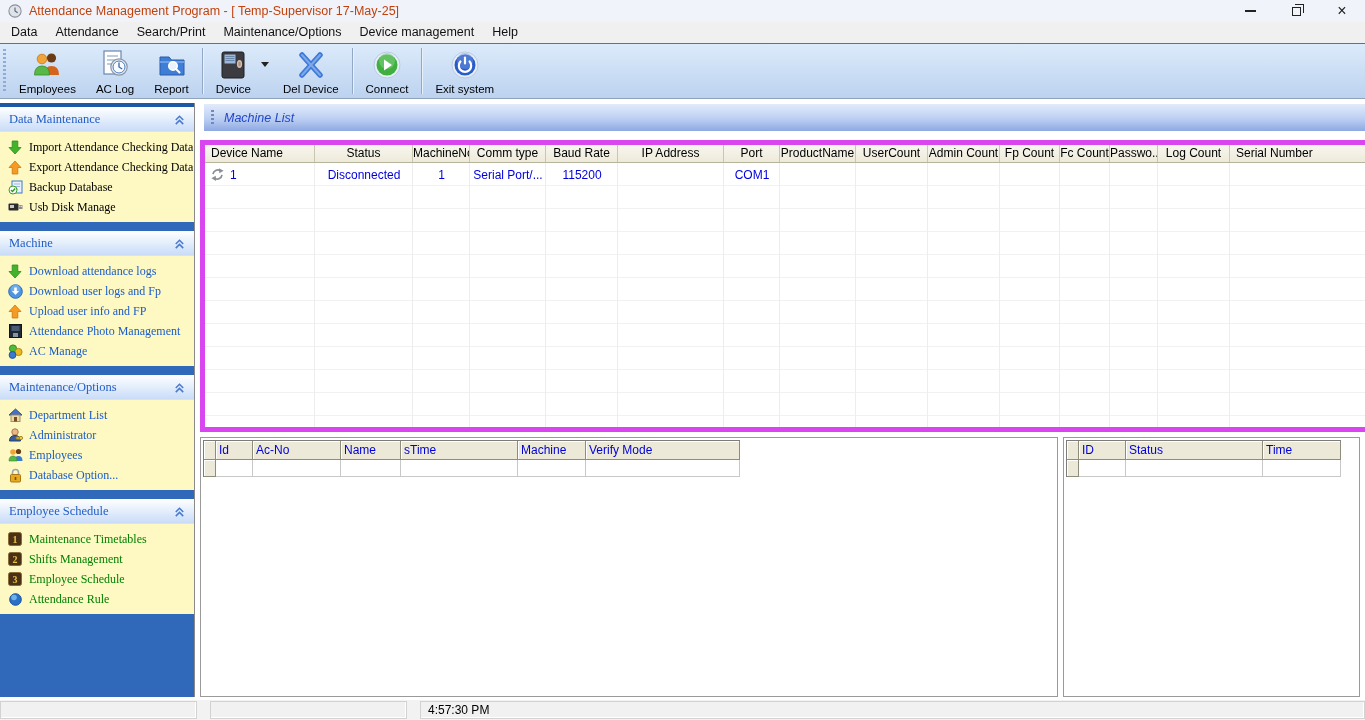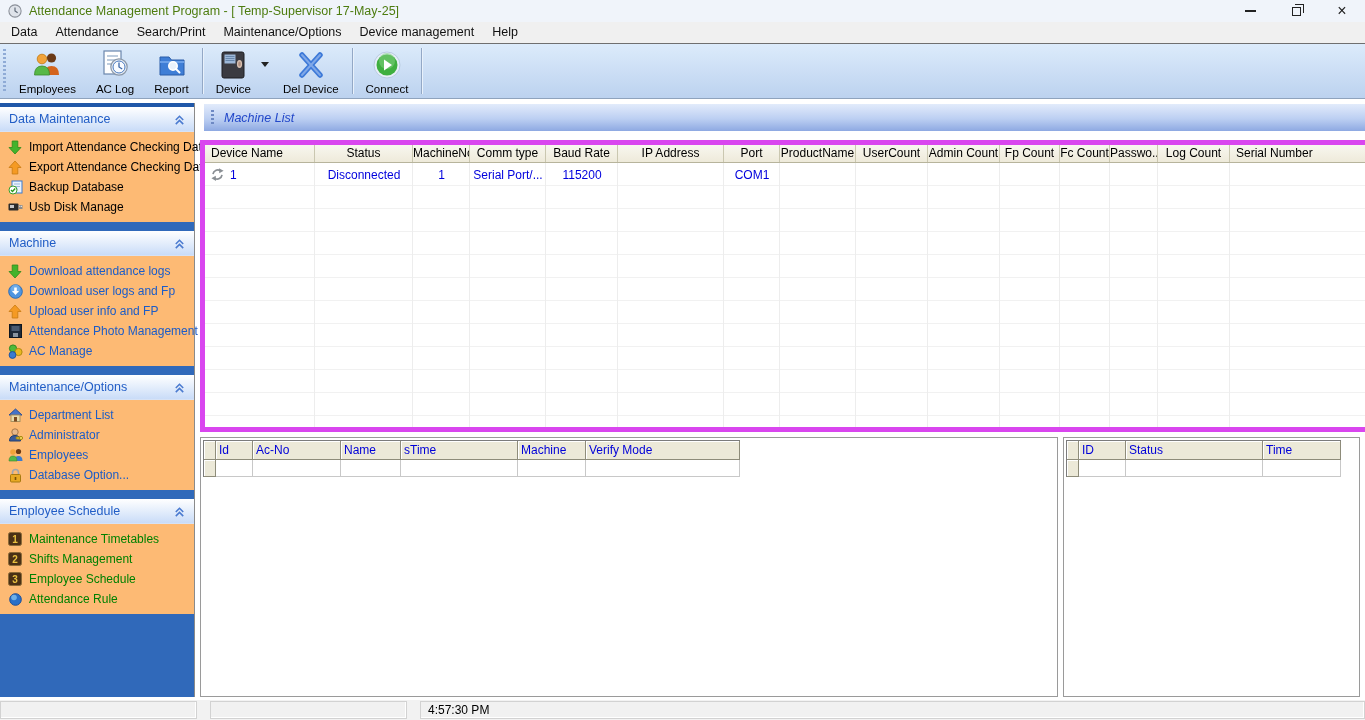--- a/index.html
+++ b/index.html
@@ -9,7 +9,7 @@
   
   .titlebar { position:absolute; left:0; top:0; width:1365px; height:22px; background:#f0f4fa; display:flex; align-items:center; }
   .titlebar .appicon { width:14px; height:14px; margin:0 7px 0 8px; }
-  .titlebar .title { font-size:12.5px; color:#4d7c0f; }
+  .titlebar .title { font-size:12.5px; color:#c2410c; }
   .wincontrols { position:absolute; right:0; top:0; height:22px; display:flex; }
   .wbtn { width:46px; height:22px; display:flex; align-items:center; justify-content:center; cursor:default; }
   .glyph-min { width:11px; height:1.5px; background:#222; }

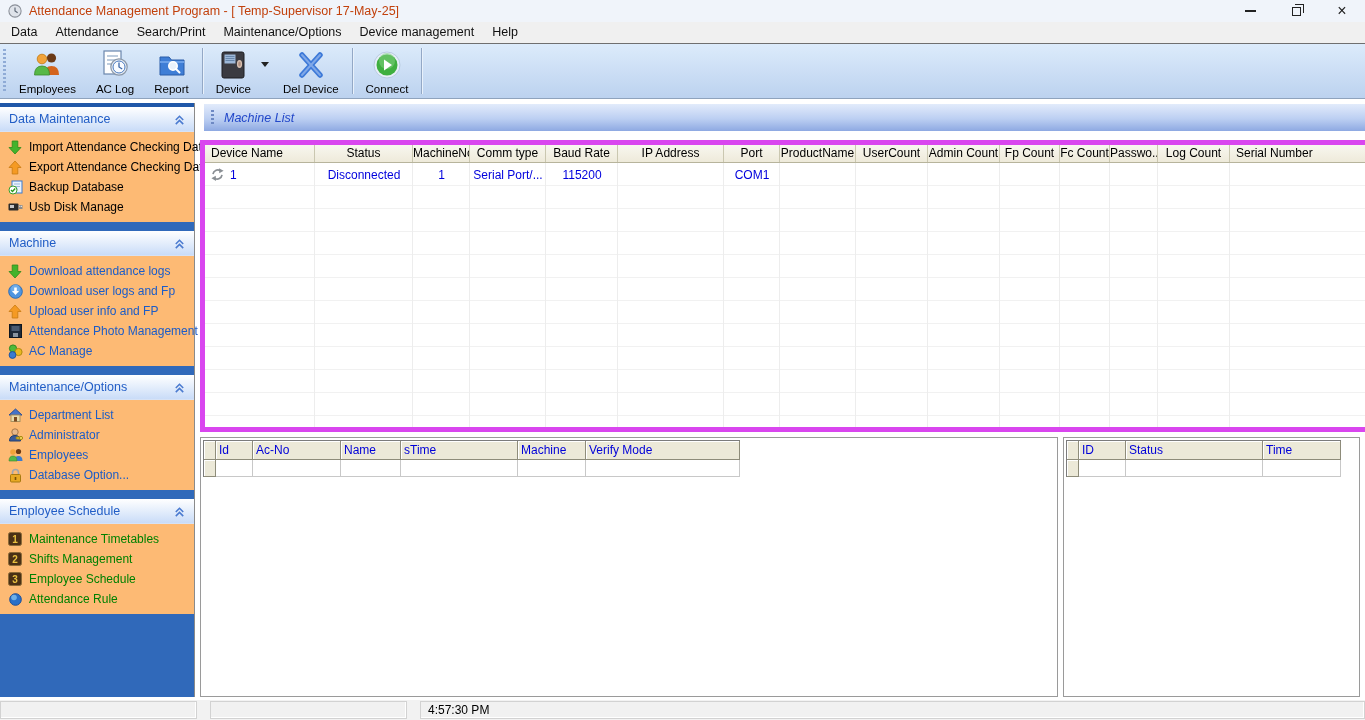--- a/index.html
+++ b/index.html
@@ -202,6 +202,18 @@
 
     <div class="tsep"></div>
 
+    <div class="tbtn">
+      <div class="ticon">
+        <svg width="30" height="30" viewBox="0 0 30 30">
+          <circle cx="15" cy="15" r="13" fill="#e6eef8" stroke="#b9cbe2"></circle>
+          <circle cx="15" cy="15" r="10.5" fill="#2a5cc8"></circle>
+          <circle cx="15" cy="11" r="8" fill="#6f96e0" opacity="0.5"></circle>
+          <path d="M10.4 11.5 a6.2 6.2 0 1 0 9.2 0" stroke="#ffffff" stroke-width="2.2" fill="none" stroke-linecap="round"></path>
+          <path d="M15 7.5 v6" stroke="#ffffff" stroke-width="2.2" stroke-linecap="round"></path>
+        </svg>
+      </div>
+      <span class="tlabel">Exit system</span>
+    </div>
   </div>
 
   <div class="sidebar">

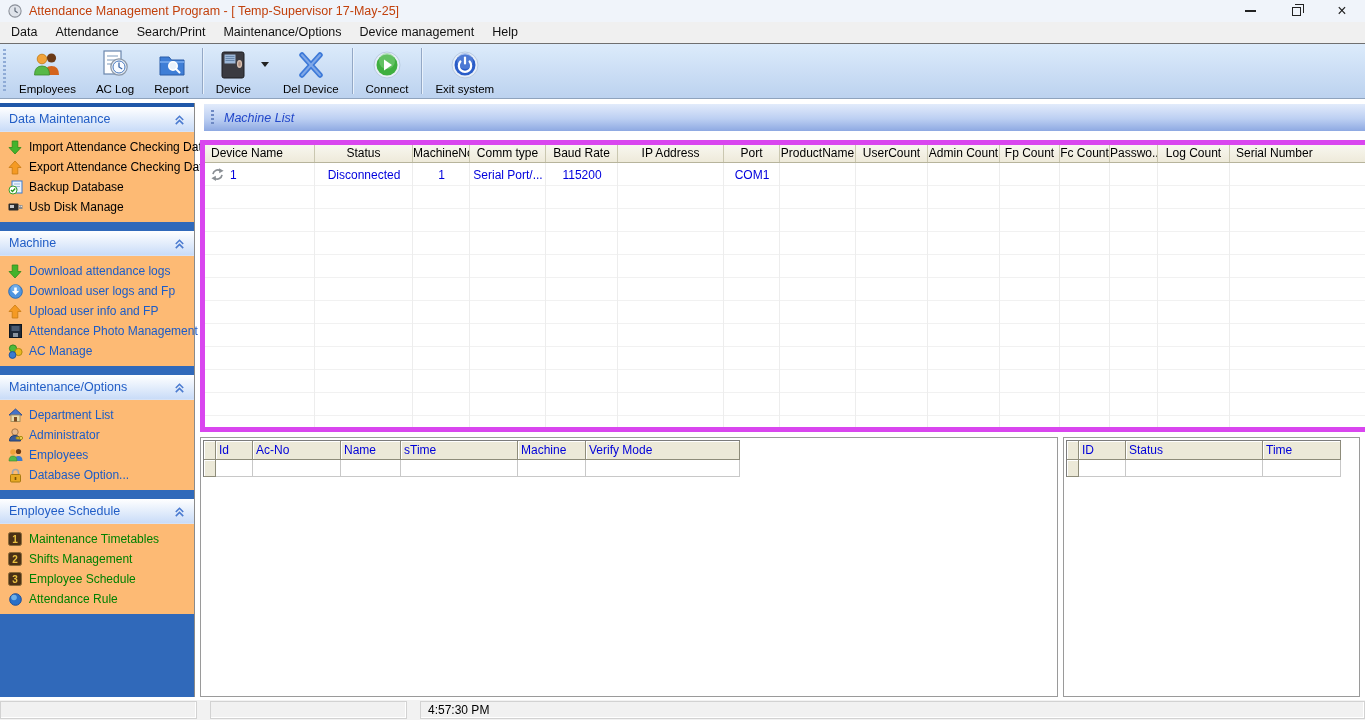--- a/index.html
+++ b/index.html
@@ -34,7 +34,7 @@
   
   .sidebar { position:absolute; left:0; top:103px; width:195px; height:594px; background:#3069ba; border-right:1px solid #8a8a8a; }
   .side-darkstrip { height:4px; background:#1f57a8; }
-  .side-block { background:#fdba74; }
+  .side-block { background:#fef9c3;font-family:Liberation Serif, serif; }
   .side-sep { height:9px; background:#3069ba; }
   .side-header { height:25px; background:linear-gradient(#ffffff,#c9dcf8); display:flex; align-items:center; justify-content:space-between; padding:0 8px 0 9px; border-bottom:1px solid #d6e2f5; }
   .side-header .shtext { color:#215dc6; font-size:12.5px; }

